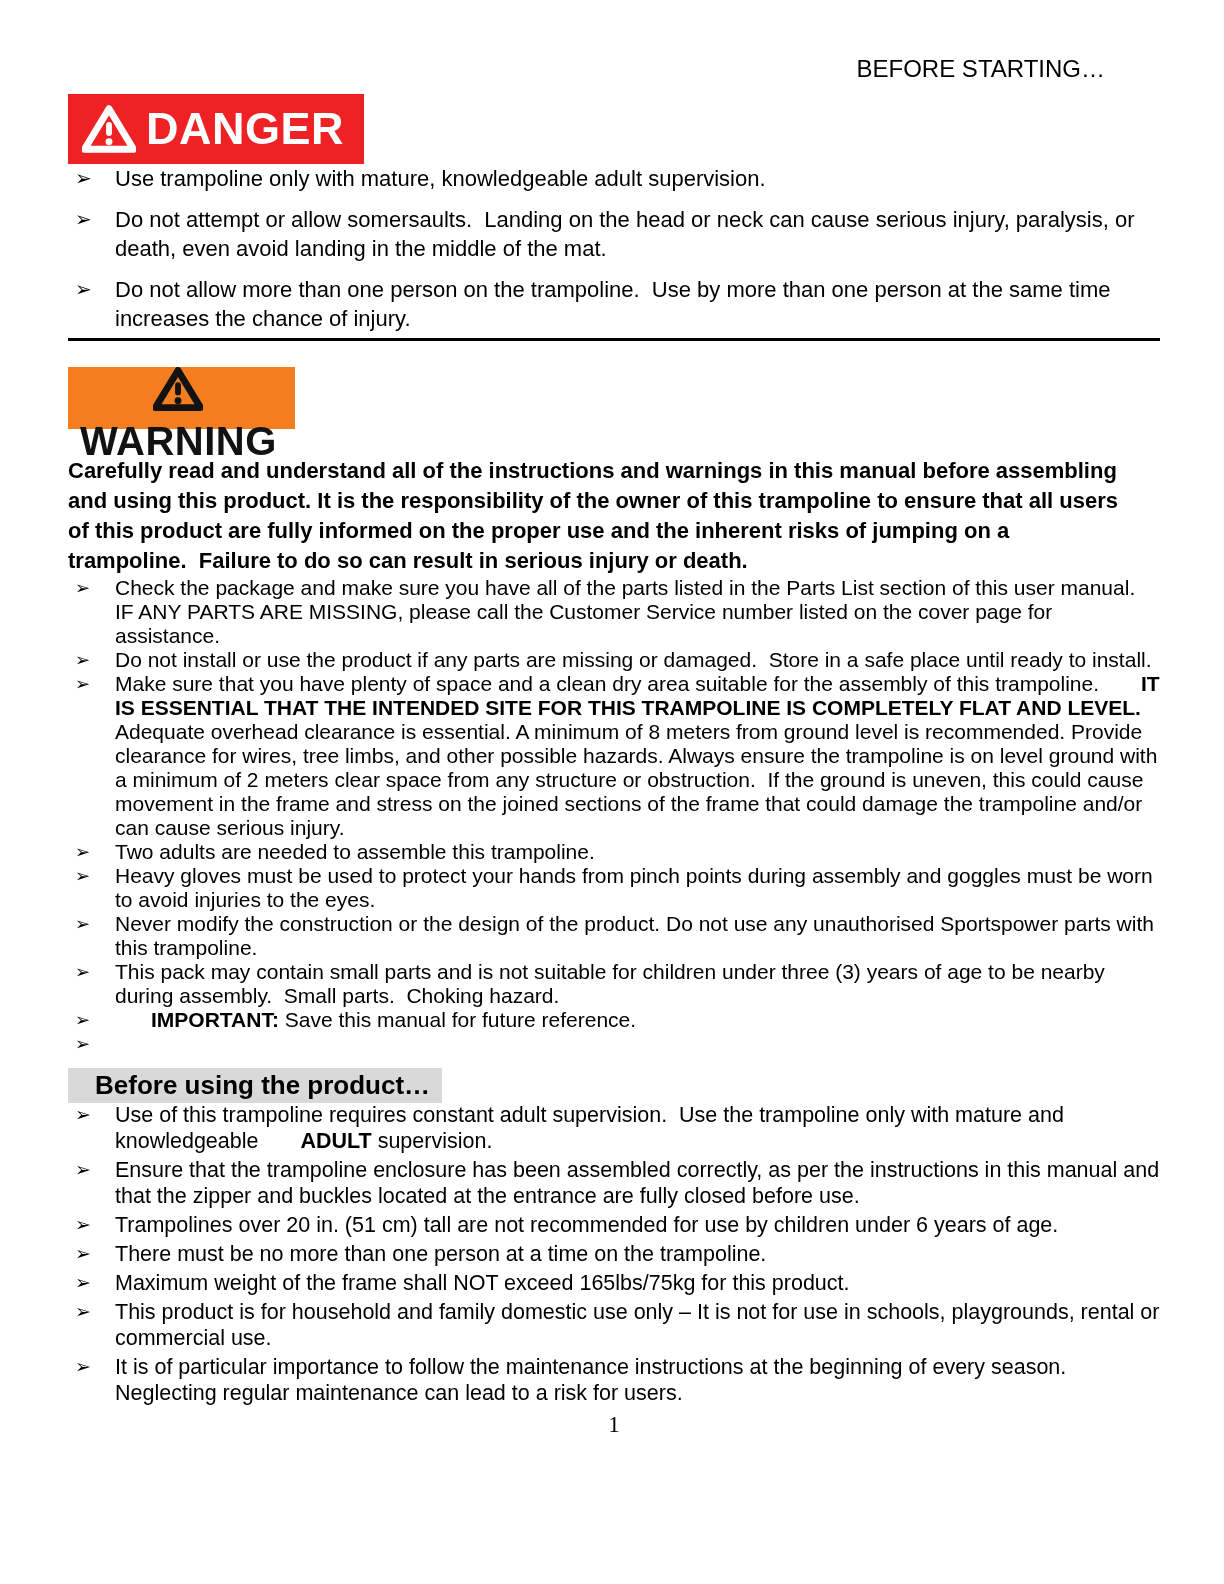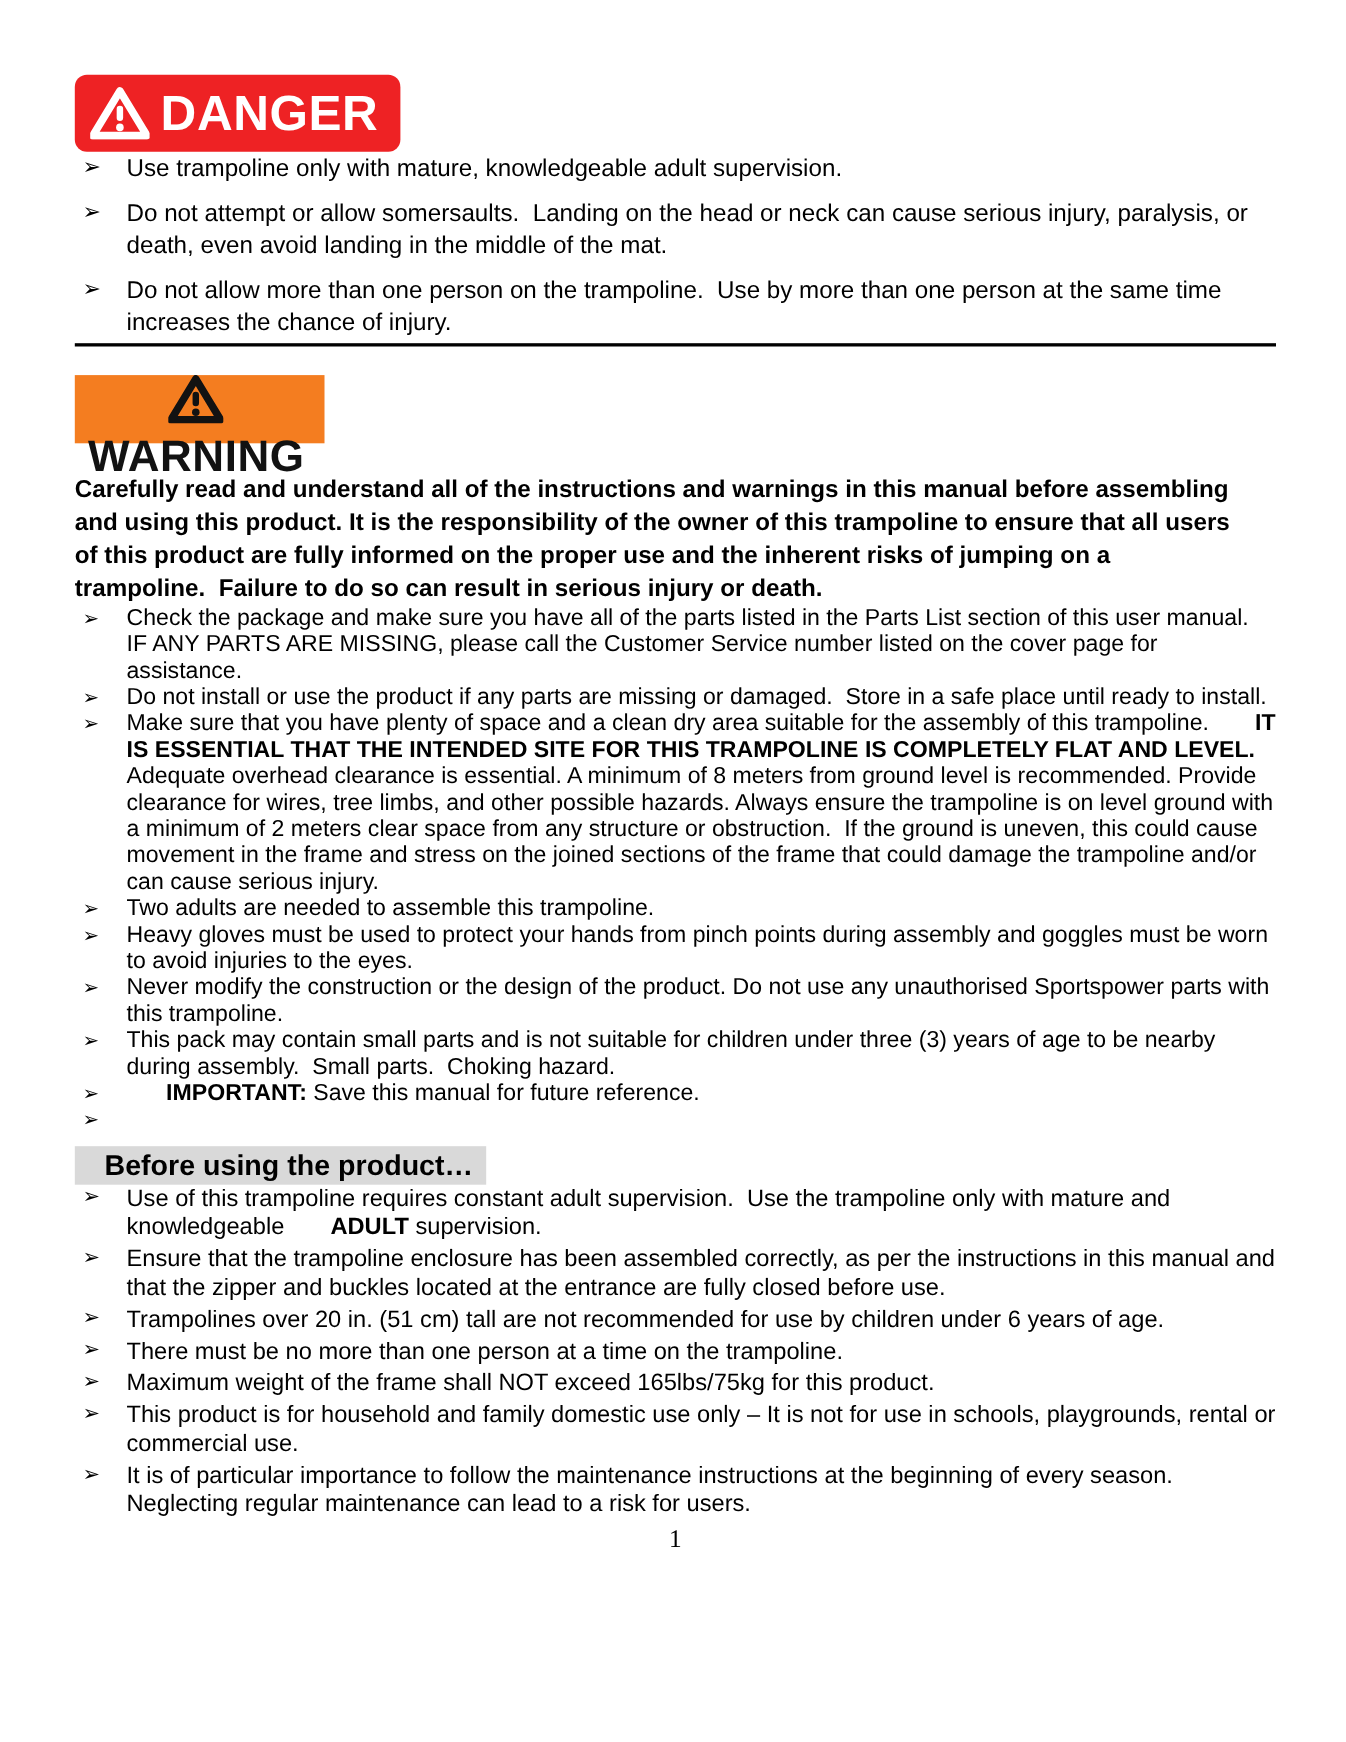--- a/index.html
+++ b/index.html
@@ -57,6 +57,9 @@
 
 <div class="content">
 
+  <div class="header-row">
+    <span>BEFORE STARTING…</span>
+  </div>
 
   <div class="badge badge-danger" style="background: rgb(238, 34, 36); border-radius: 11px;">
     <span>

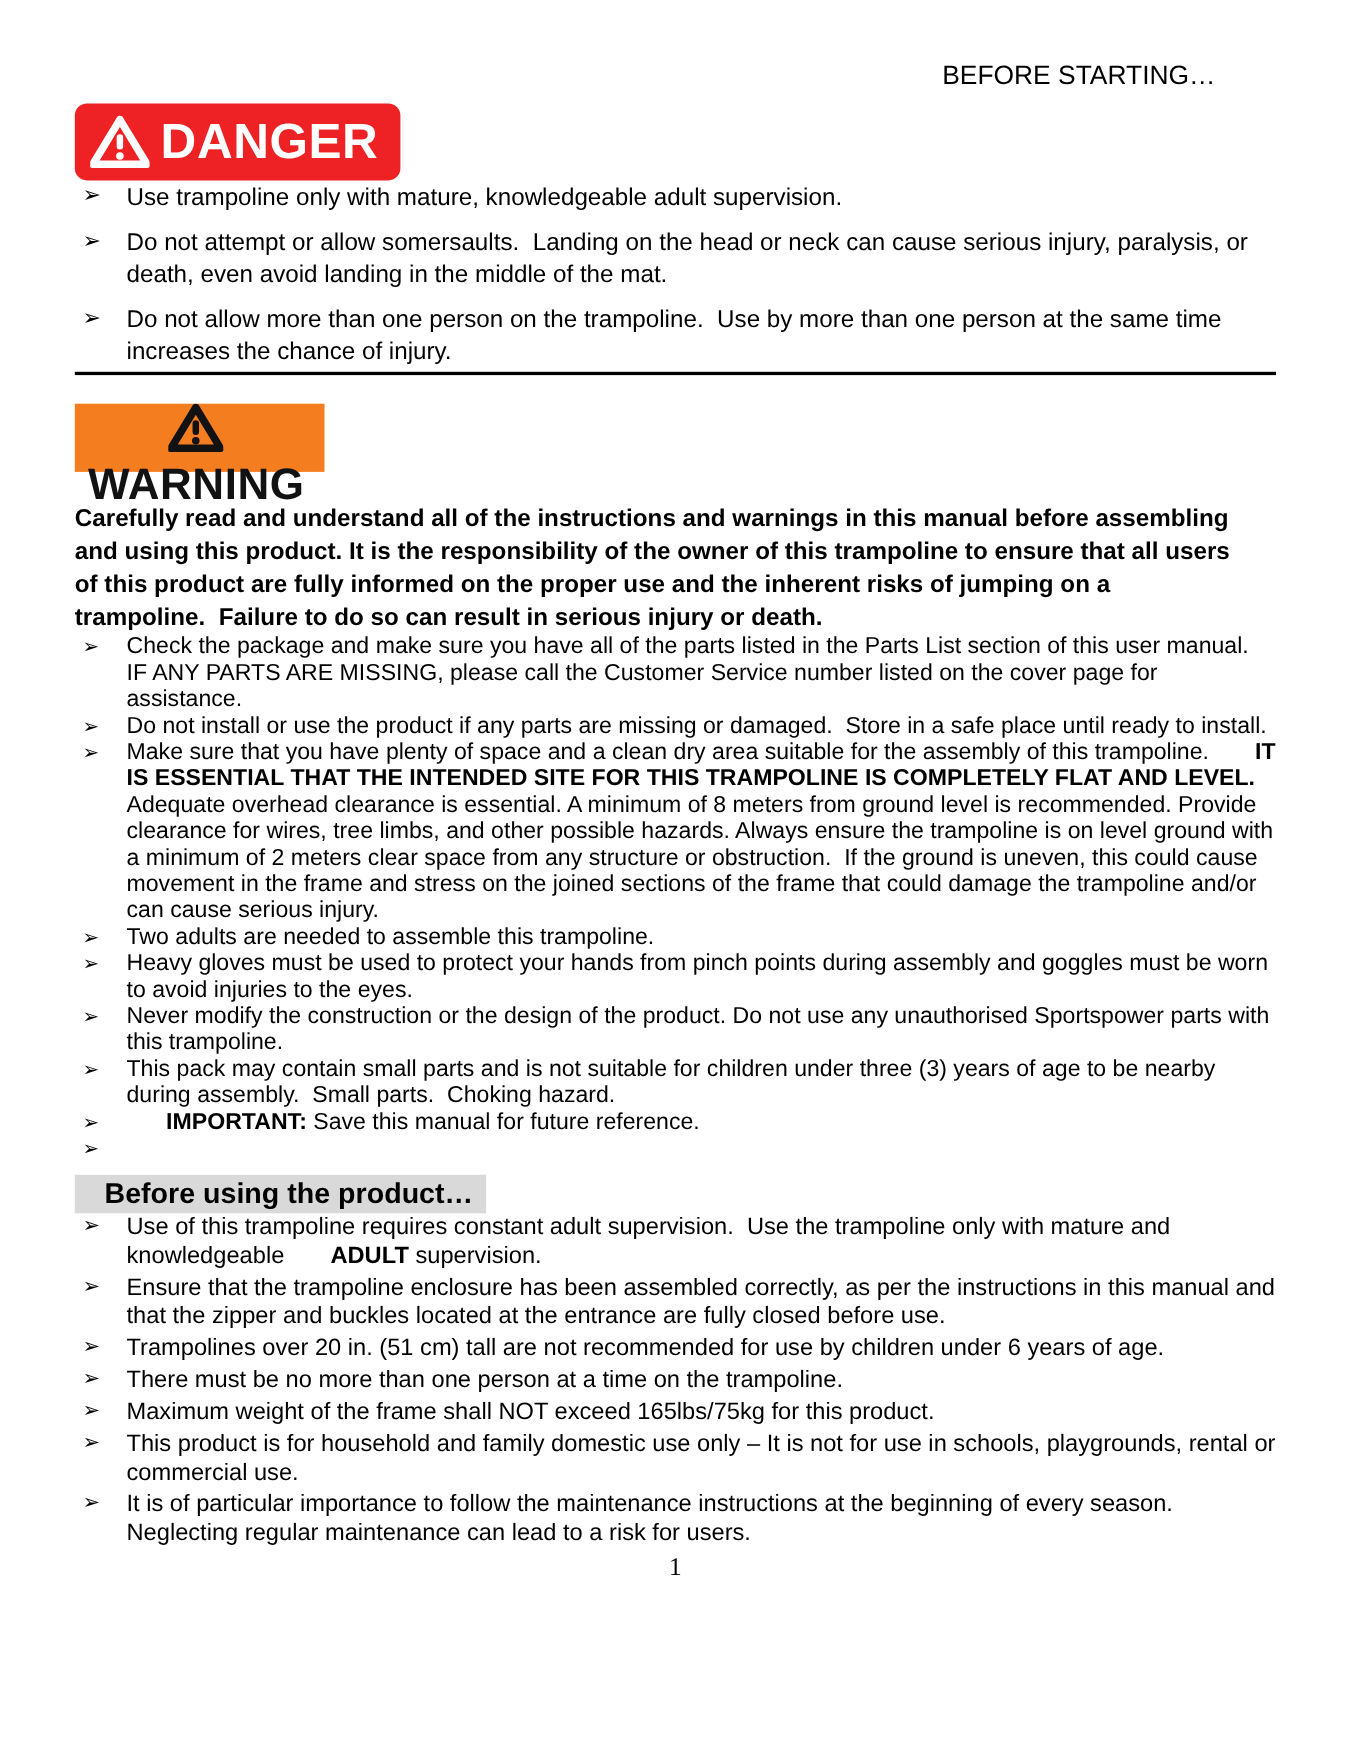--- a/index.html
+++ b/index.html
@@ -61,7 +61,7 @@
     <span>BEFORE STARTING…</span>
   </div>
 
-  <div class="badge badge-danger" style="background: rgb(238, 34, 36); border-radius: 11px;">
+  <div class="badge badge-danger" style="background: rgb(238, 34, 36);">
     <span>
       <svg width="54" height="48" viewBox="0 0 100 90">
         <path d="M50 7 L96 83 L4 83 Z" fill="none" stroke="currentColor" stroke-width="13" stroke-linejoin="round"></path>

